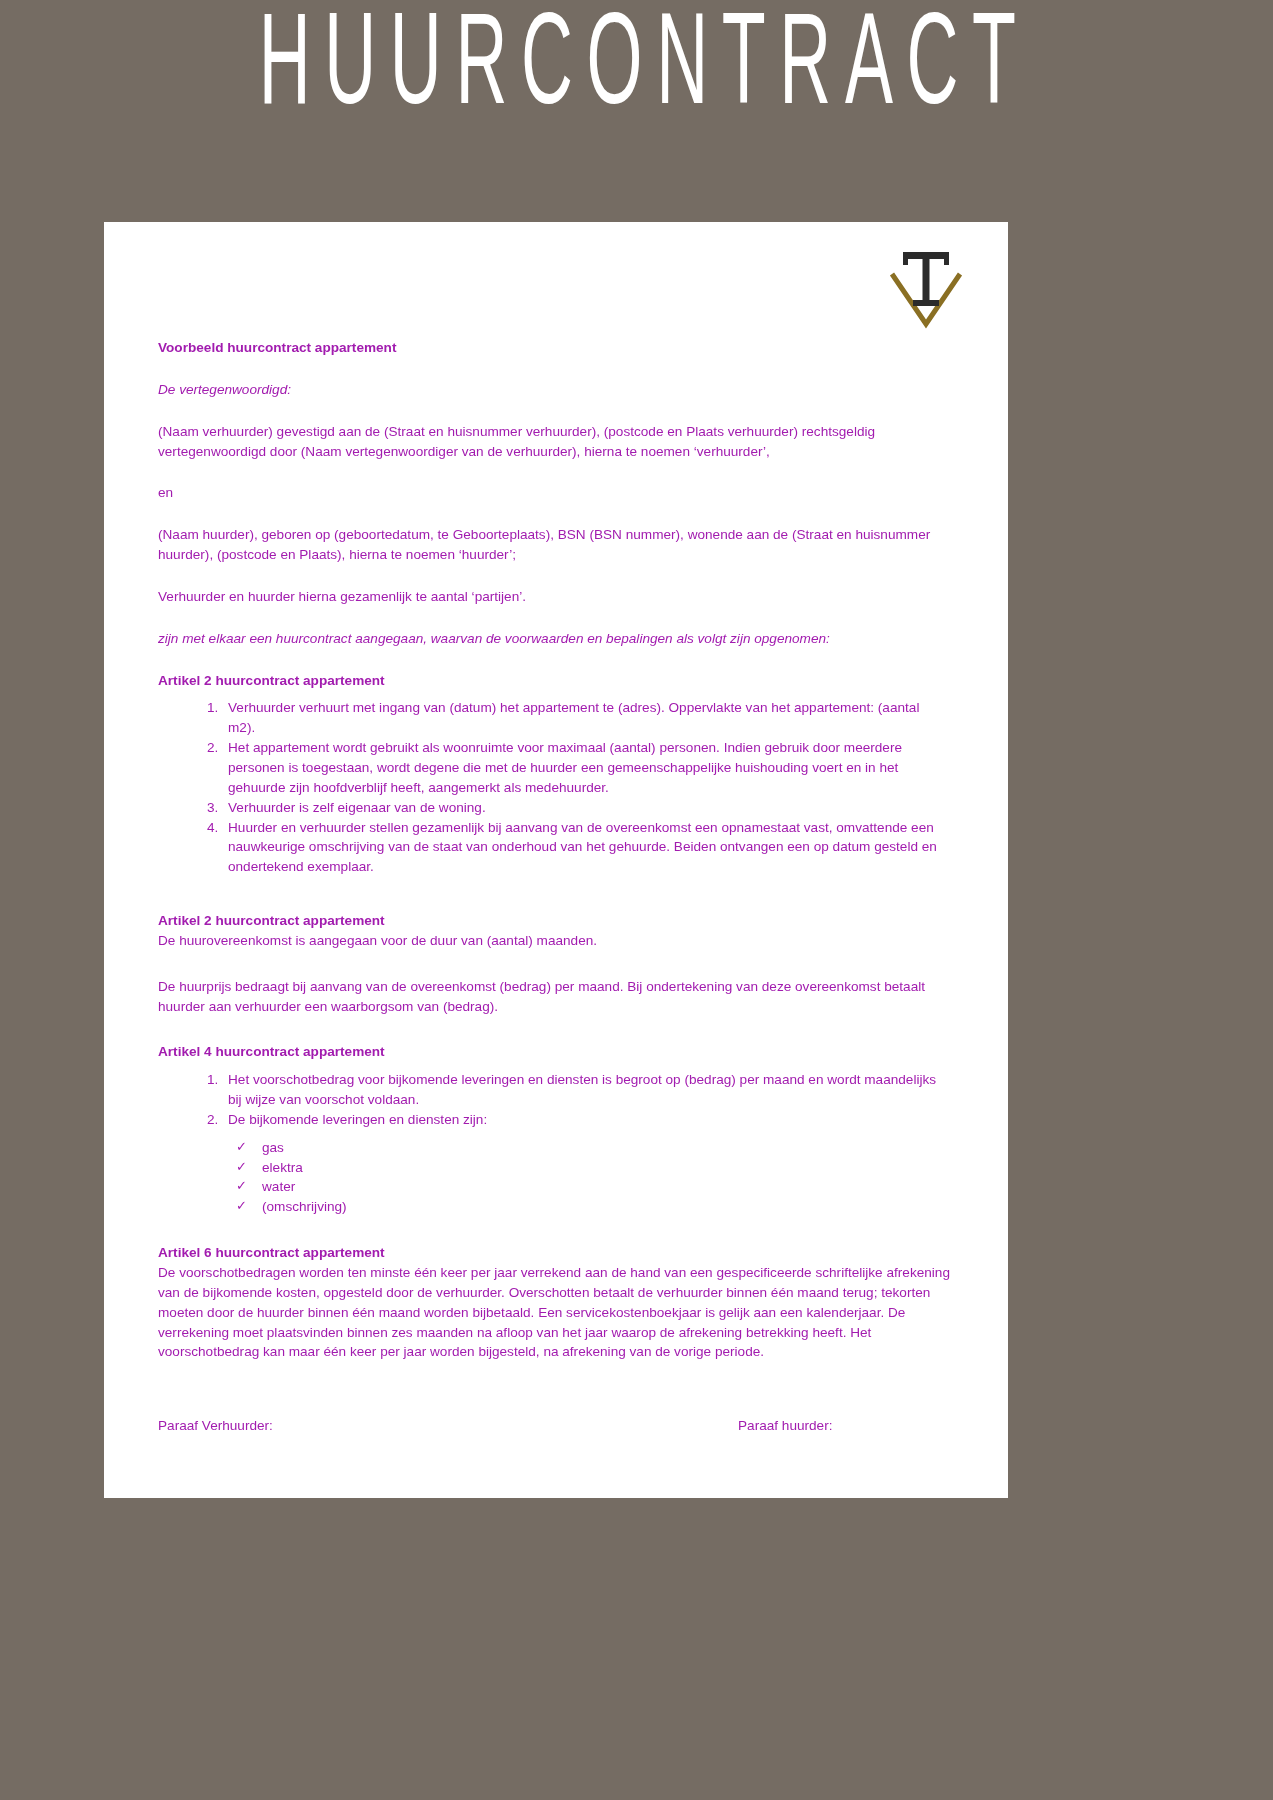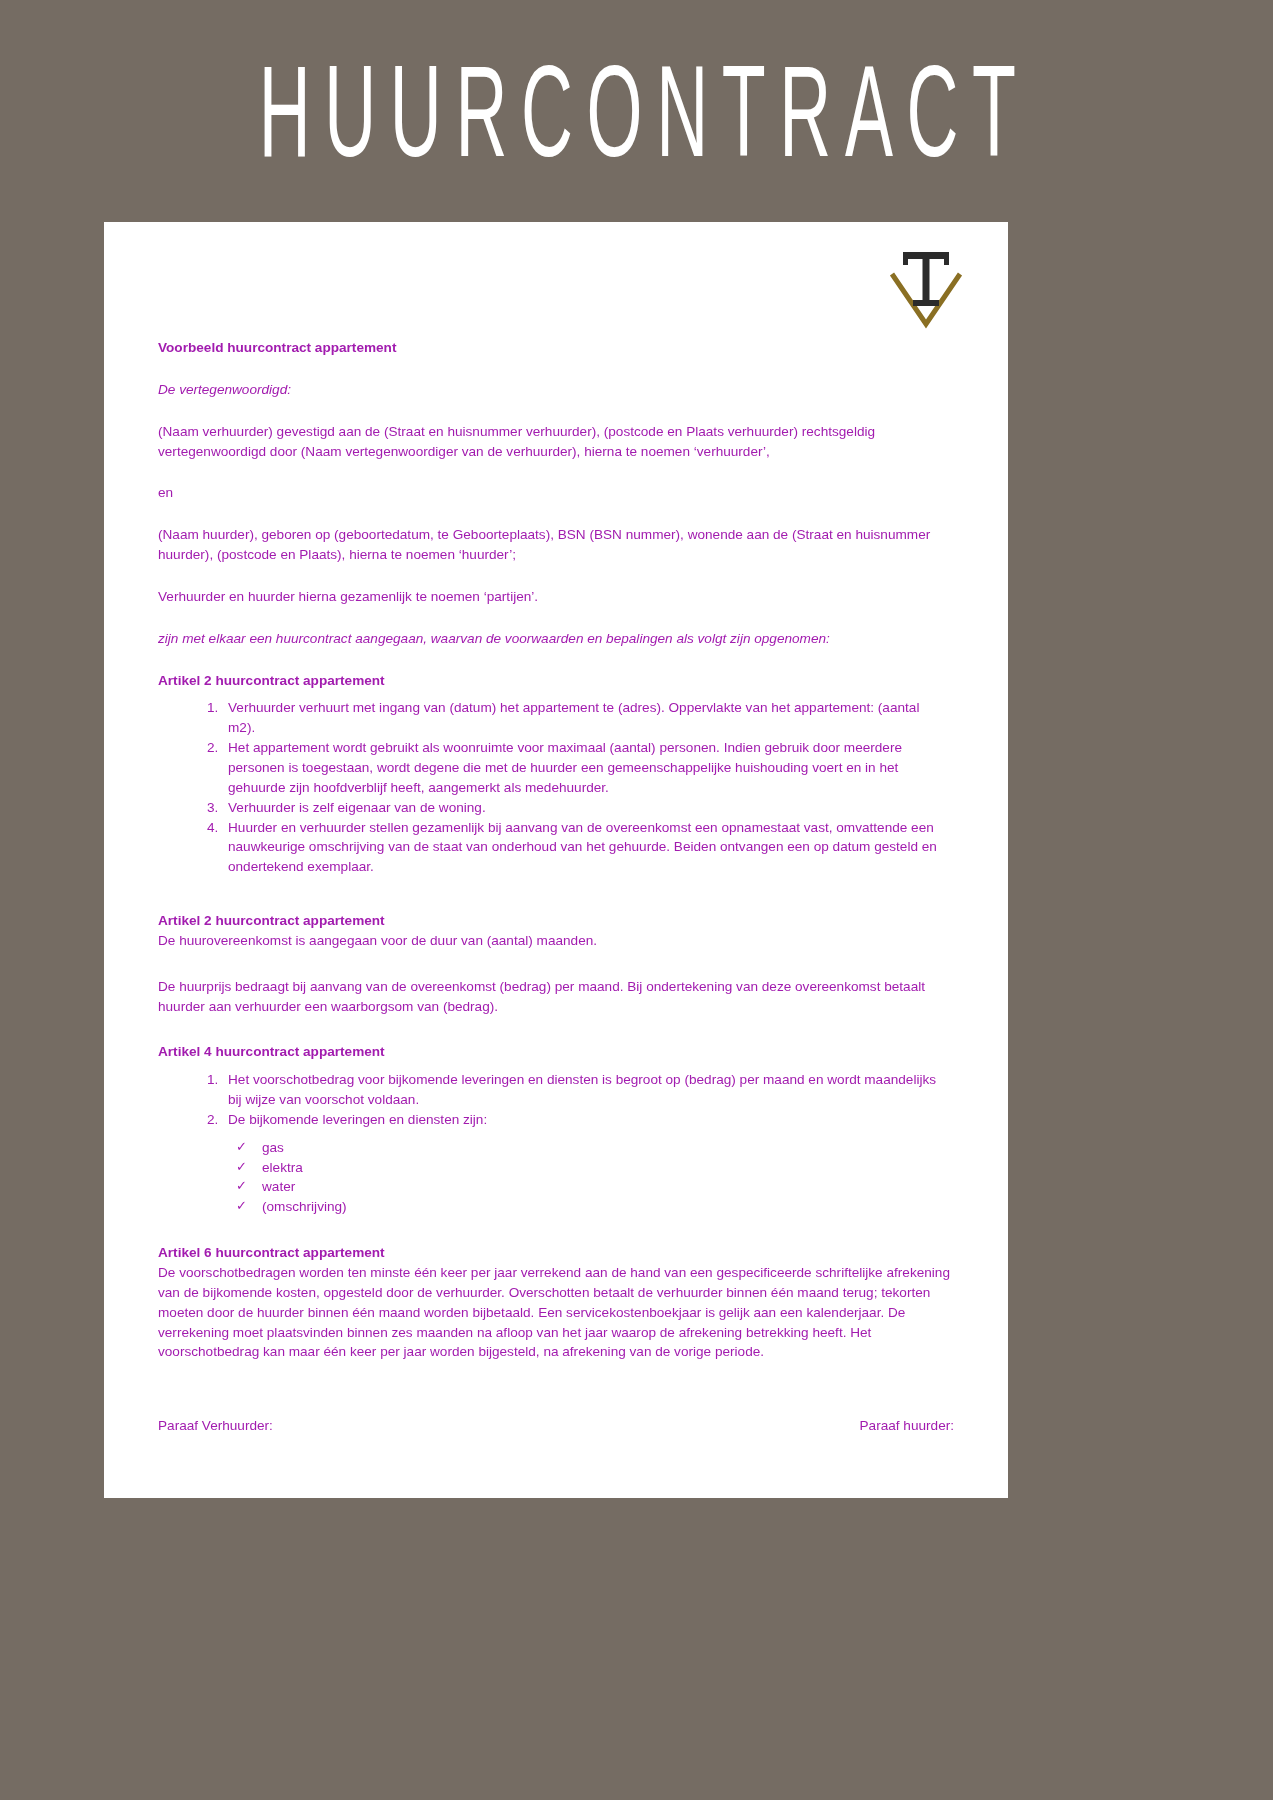--- a/index.html
+++ b/index.html
@@ -23,7 +23,7 @@
     width: 1273px;
     height: 222px;
     display: flex;
-    align-items: center;
+    align-items: flex-start;
     justify-content: center;
     box-sizing: border-box;
   }

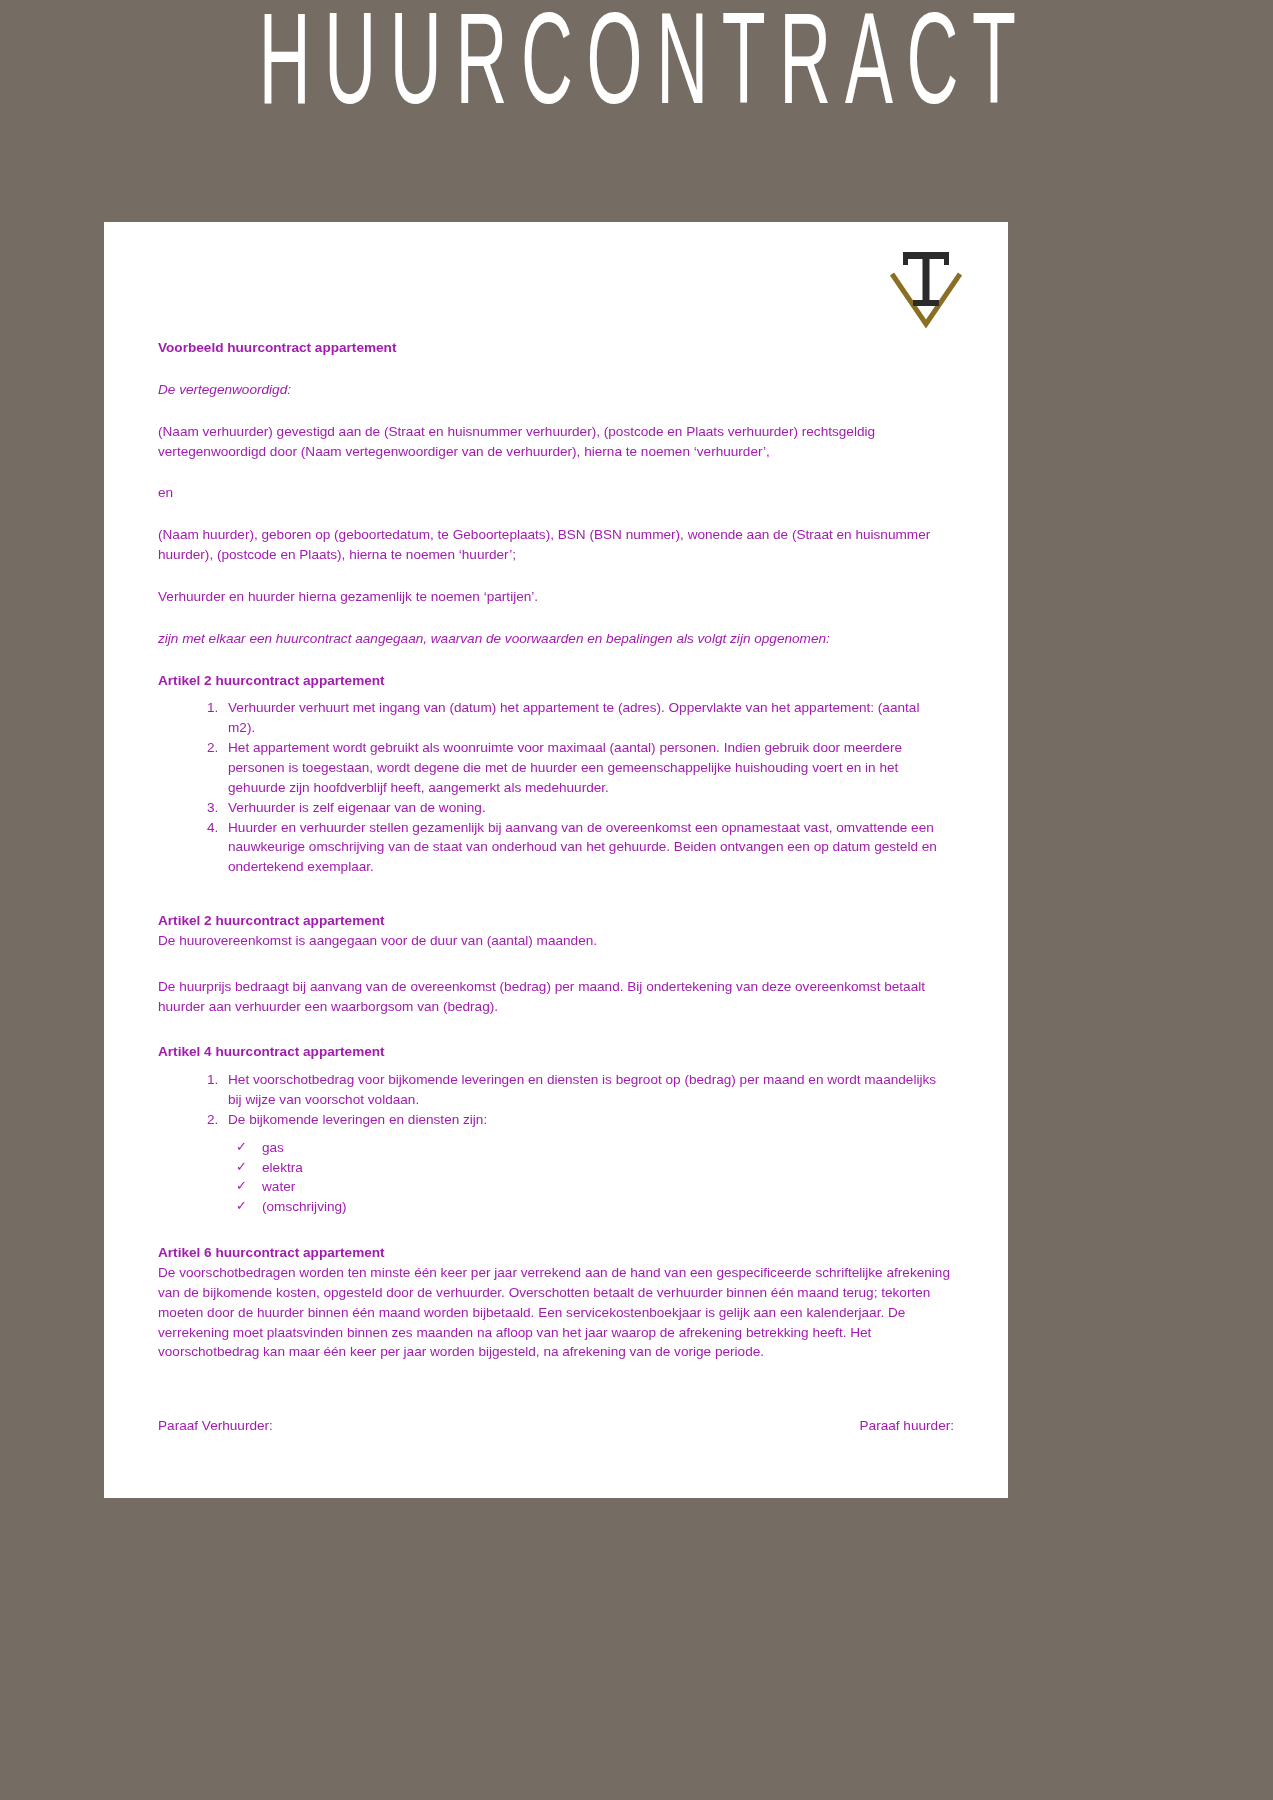--- a/index.html
+++ b/index.html
@@ -172,7 +172,7 @@
 
     <div class="gap-md"></div>
 
-    <p>Verhuurder en huurder hierna gezamenlijk te noemen ‘partijen’.</p>
+    <p>Verhuurder en huurder hierna gezamenlijk te aantal ‘partijen’.</p>
 
     <div class="gap-md"></div>
 

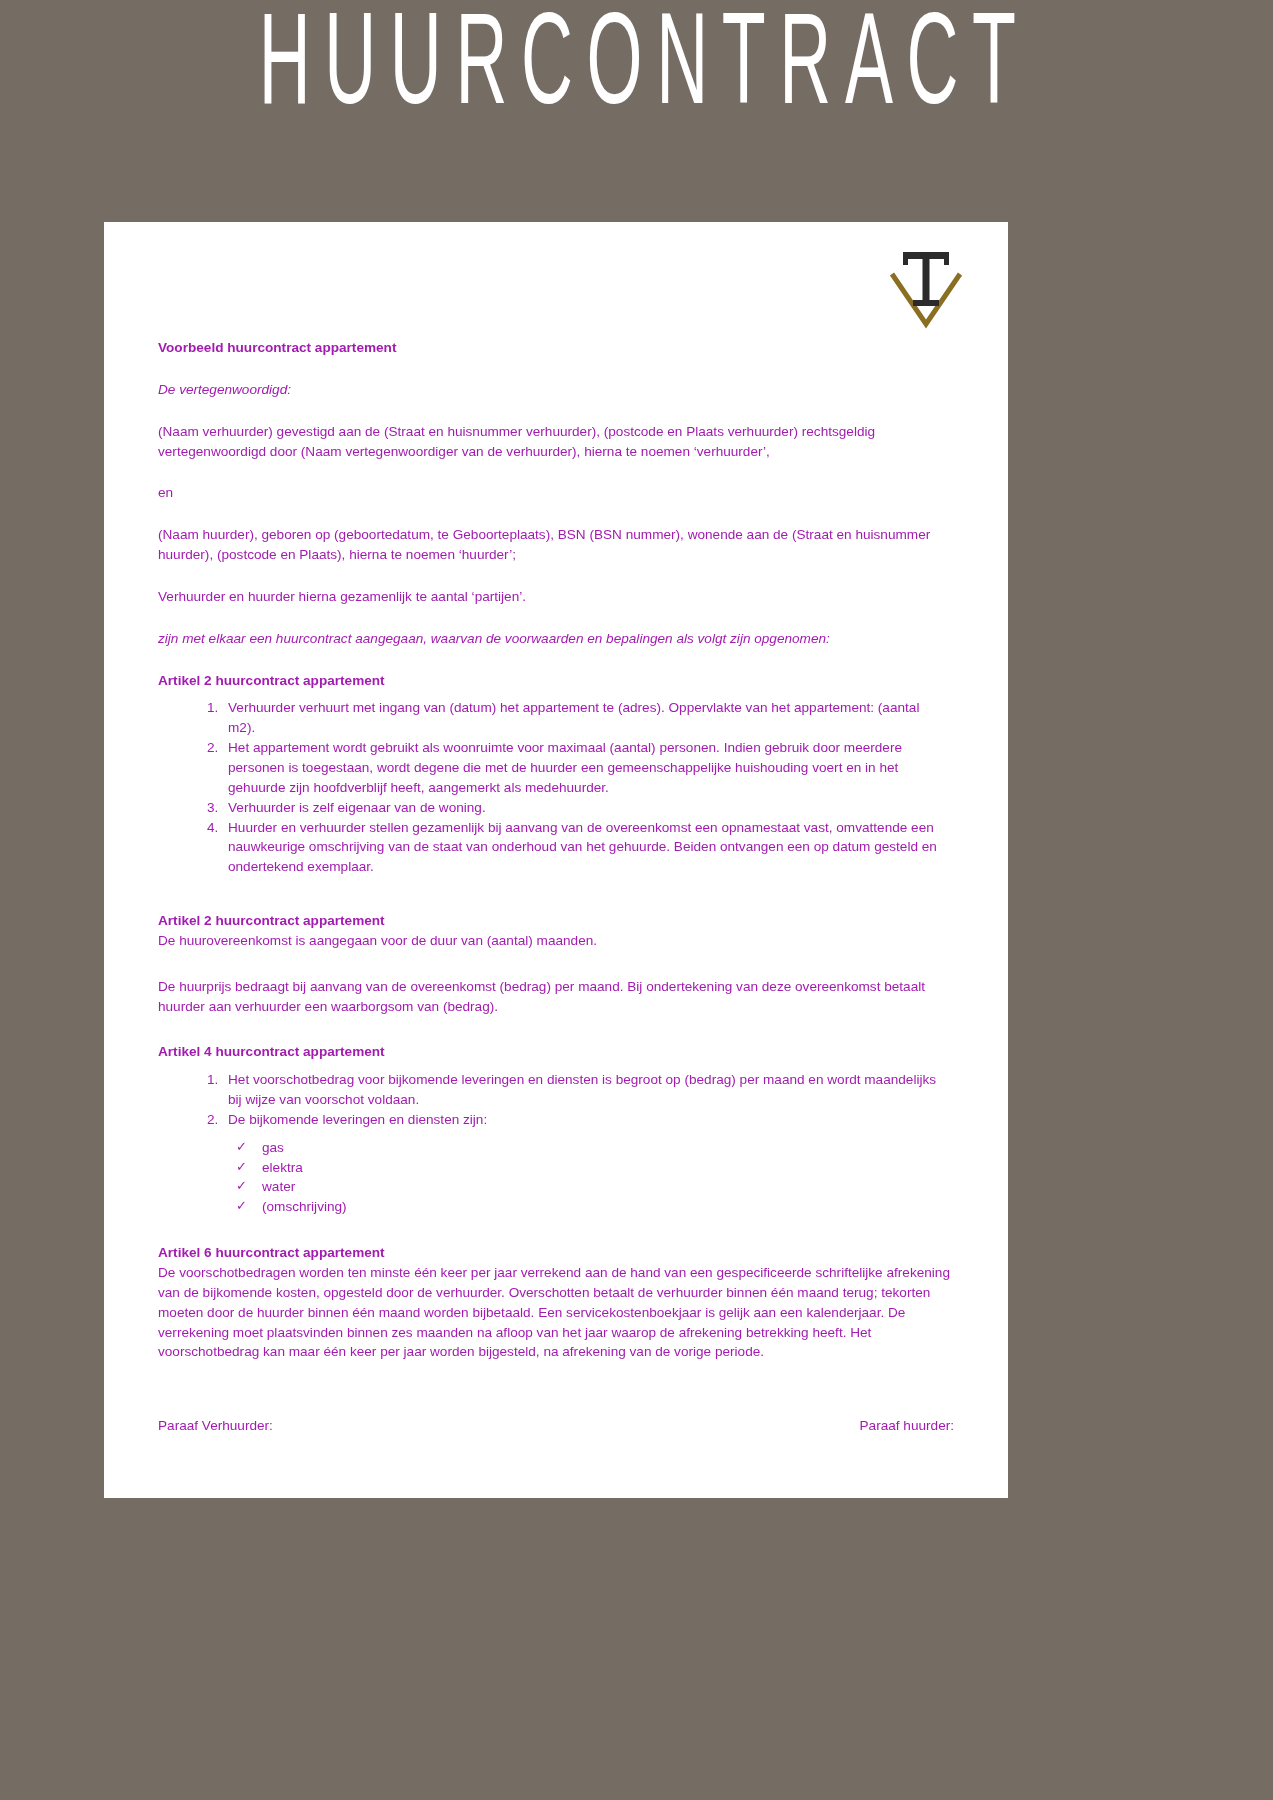--- a/index.html
+++ b/index.html
@@ -120,7 +120,7 @@
   
   .sig-row {
     display: flex;
-    justify-content: space-between;
+    justify-content: flex-start;
     margin-top: 0;
   }
   .sig-left { width: 580px; }

